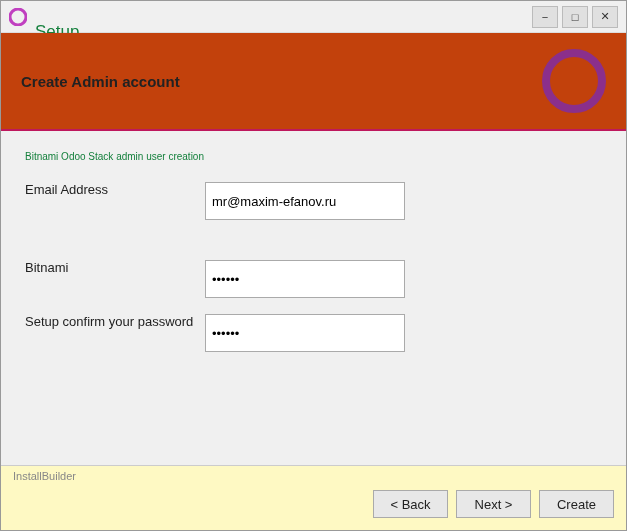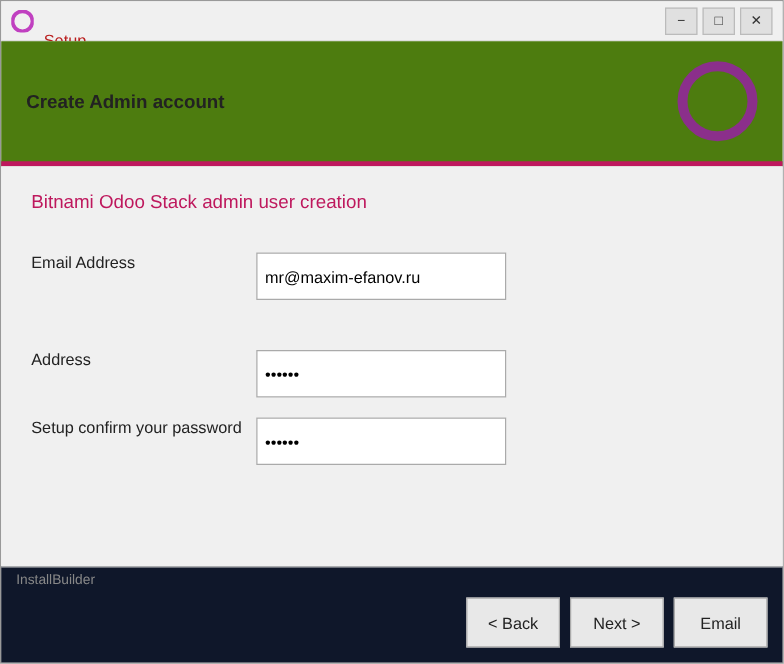--- a/index.html
+++ b/index.html
@@ -52,8 +52,8 @@
     }
 
     .title-text {
-      font-size: 13px;
-      color: #b91c1c;
+      font-size: 17px;
+      color: #15803d;
       margin-top: 31px;
     }
 

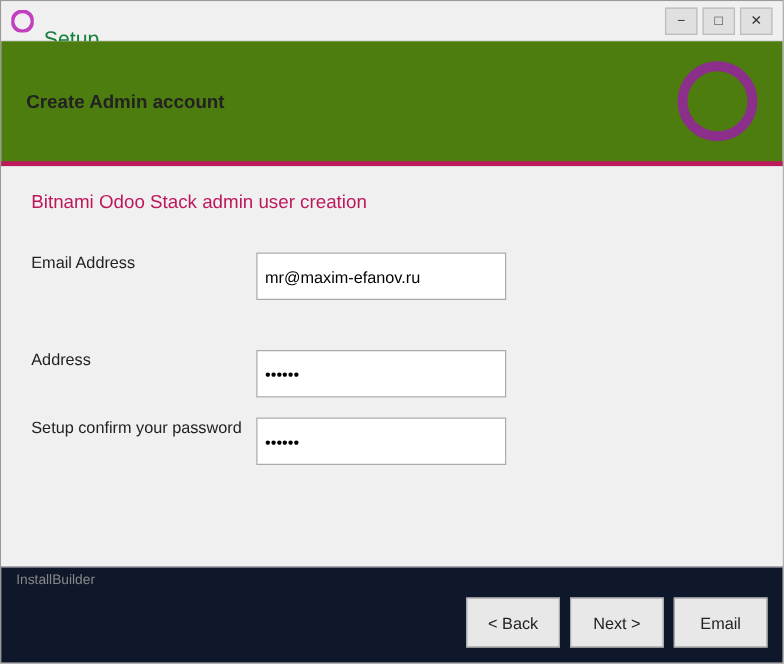--- a/index.html
+++ b/index.html
@@ -85,12 +85,12 @@
     }
 
     .header-section {
-      background: #4d7c0f;
+      background: #c2410c;
       padding: 16px 20px;
       display: flex;
       align-items: center;
       justify-content: space-between;
-      border-bottom: 4px solid #be185d;
+      border-bottom: 2px solid #be185d;
       flex-shrink: 0;
     }
 

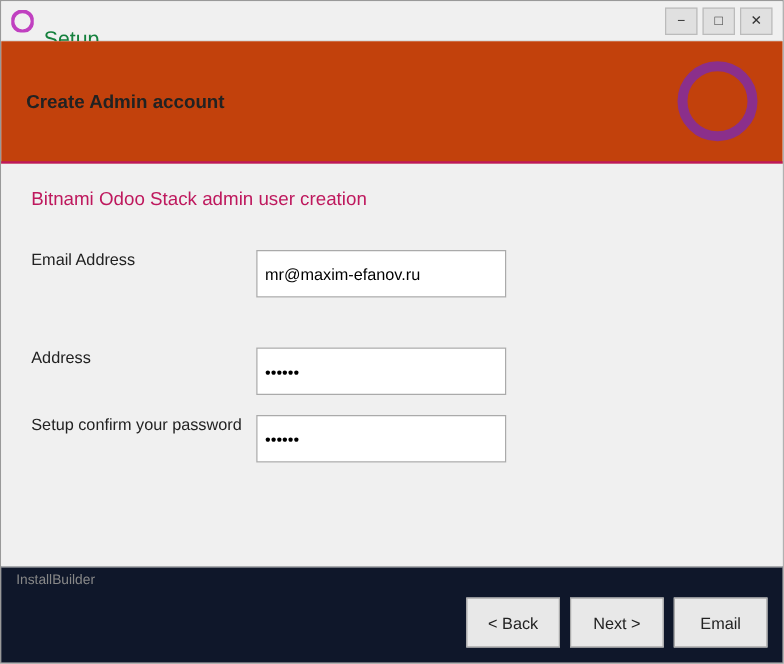--- a/index.html
+++ b/index.html
@@ -115,9 +115,9 @@
     }
 
     .subtitle {
-      font-size: 15px;
-      color: #be185d;
-      margin-bottom: 32px;
+      font-size: 10px;
+      color: #15803d;
+      margin-bottom: 20px;
     }
 
     .form-group {

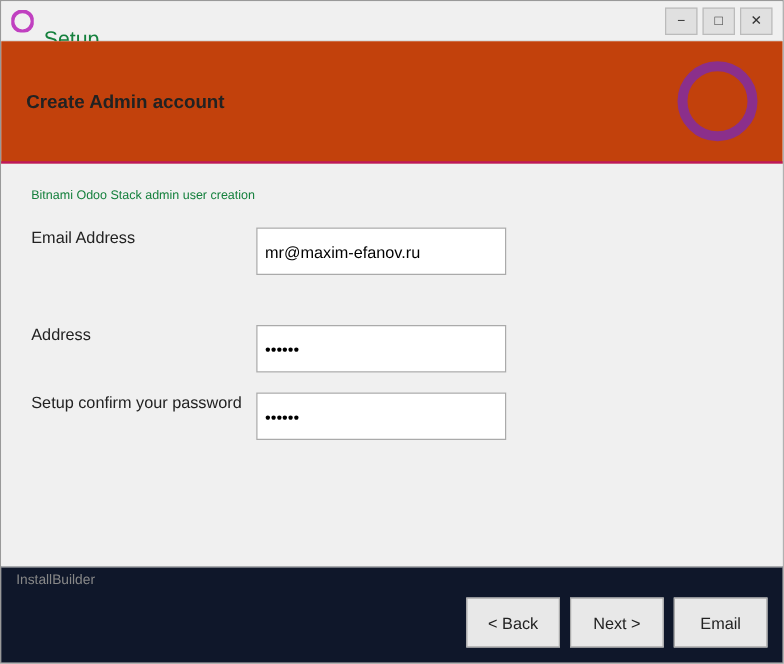--- a/index.html
+++ b/index.html
@@ -216,7 +216,7 @@
       <div class="spacer"></div>
 
       <div class="form-group">
-        <label class="form-label">Address</label>
+        <label class="form-label">Bitnami</label>
         <input class="form-input" type="password" value="123456" style="">
       </div>
 

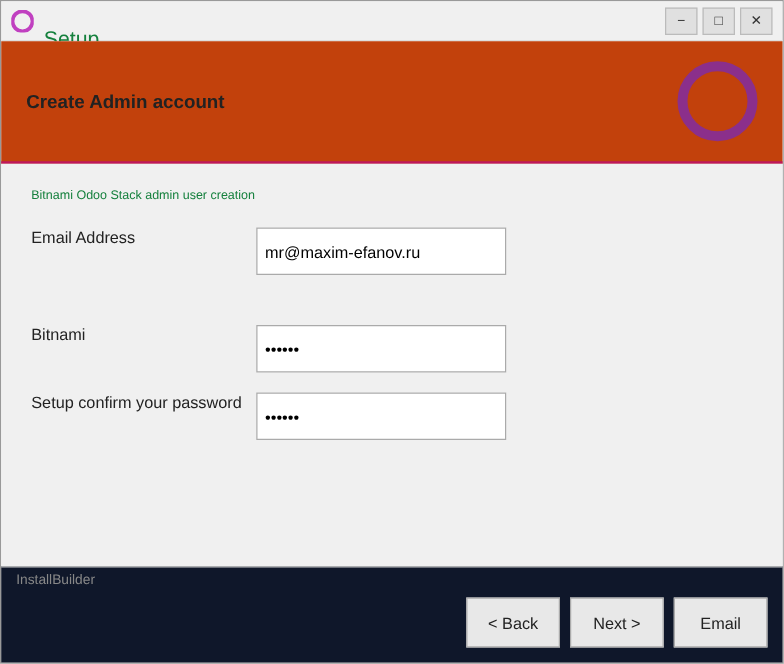--- a/index.html
+++ b/index.html
@@ -151,7 +151,7 @@
     .footer-area {
       flex-shrink: 0;
       border-top: 1px solid #ccc;
-      background: #0f172a;
+      background: #fef9c3;
     }
 
     .installbuilder-label {

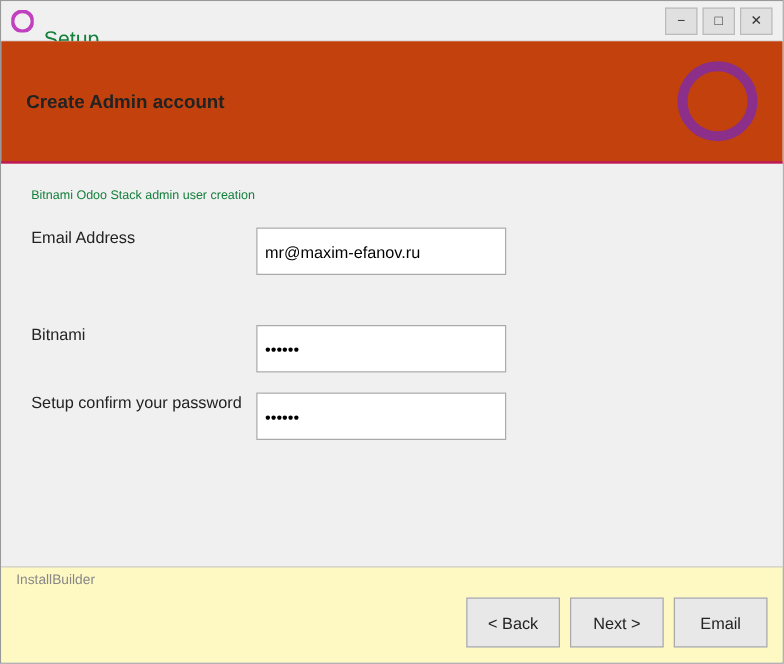--- a/index.html
+++ b/index.html
@@ -168,7 +168,7 @@
     }
 
     .btn {
-      height: 40px;
+      height: 28px;
       min-width: 75px;
       padding: 0 16px;
       background: #e8e8e8;

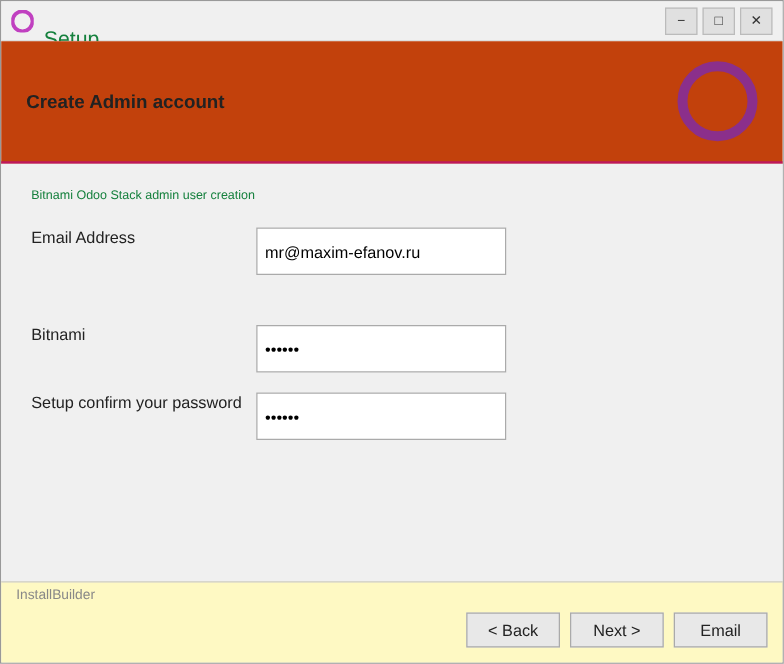--- a/index.html
+++ b/index.html
@@ -232,7 +232,7 @@
     <div class="button-bar">
       <button class="btn">&lt; Back</button>
       <button class="btn">Next &gt;</button>
-      <button class="btn">Email</button>
+      <button class="btn">Create</button>
     </div>
   </div>
 </div>

